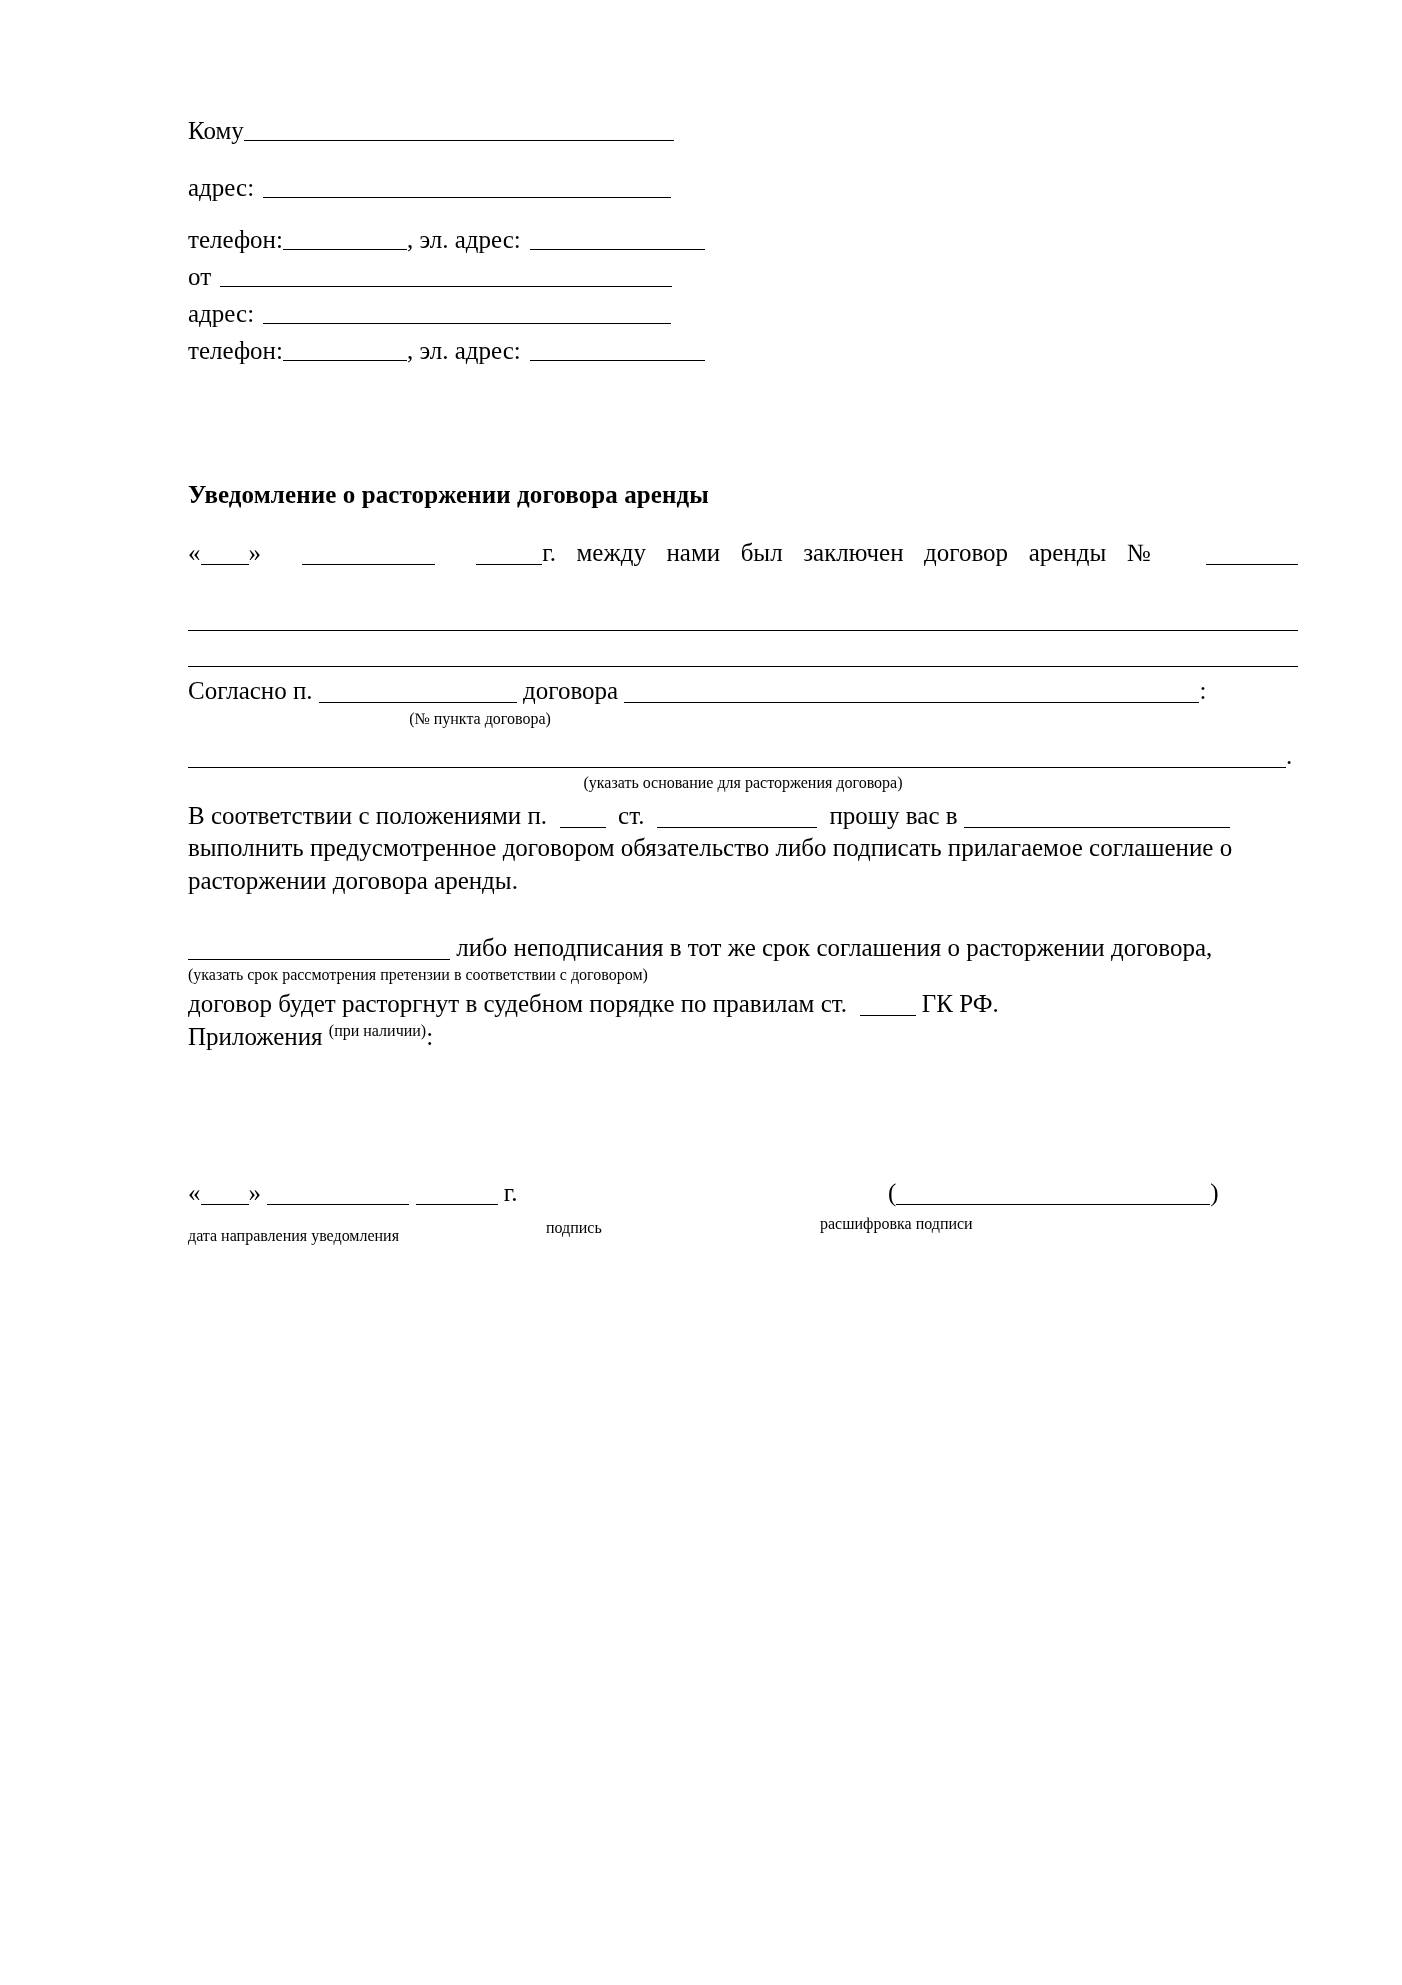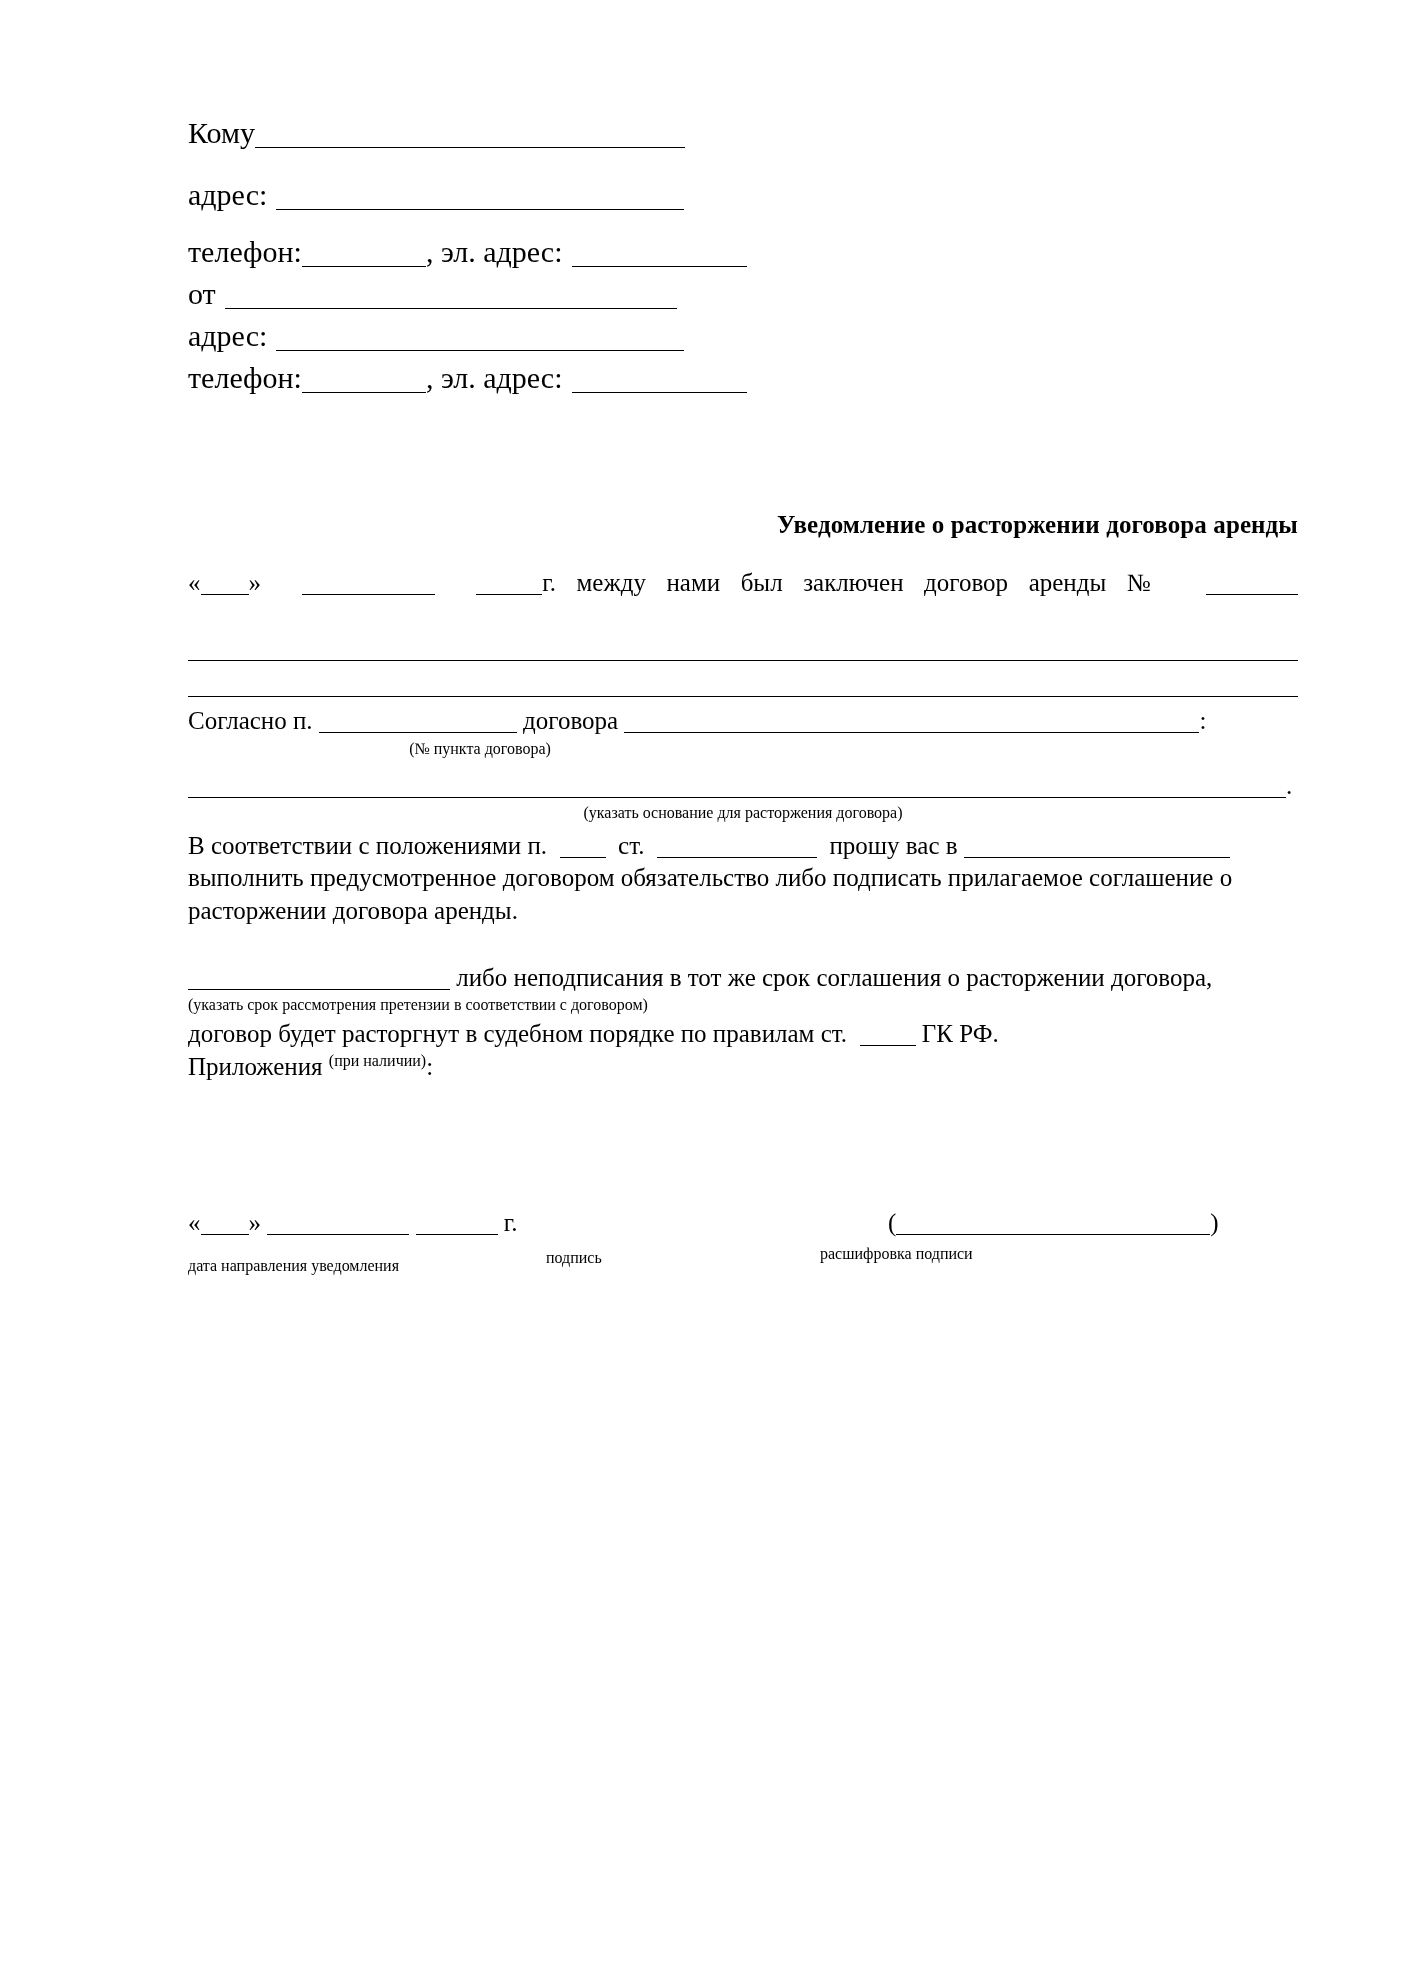--- a/index.html
+++ b/index.html
@@ -28,11 +28,11 @@
 
   
   .hdr-line {
-    font-size: 30px;
+    font-size: 25px;
     line-height: 1.0;
     white-space: nowrap;
     display: flex;
-    align-items: flex-end;
+    align-items: flex-start;
   }
   .hdr-gap-1 { height: 32px; }
   .hdr-gap-2 { height: 27px; }

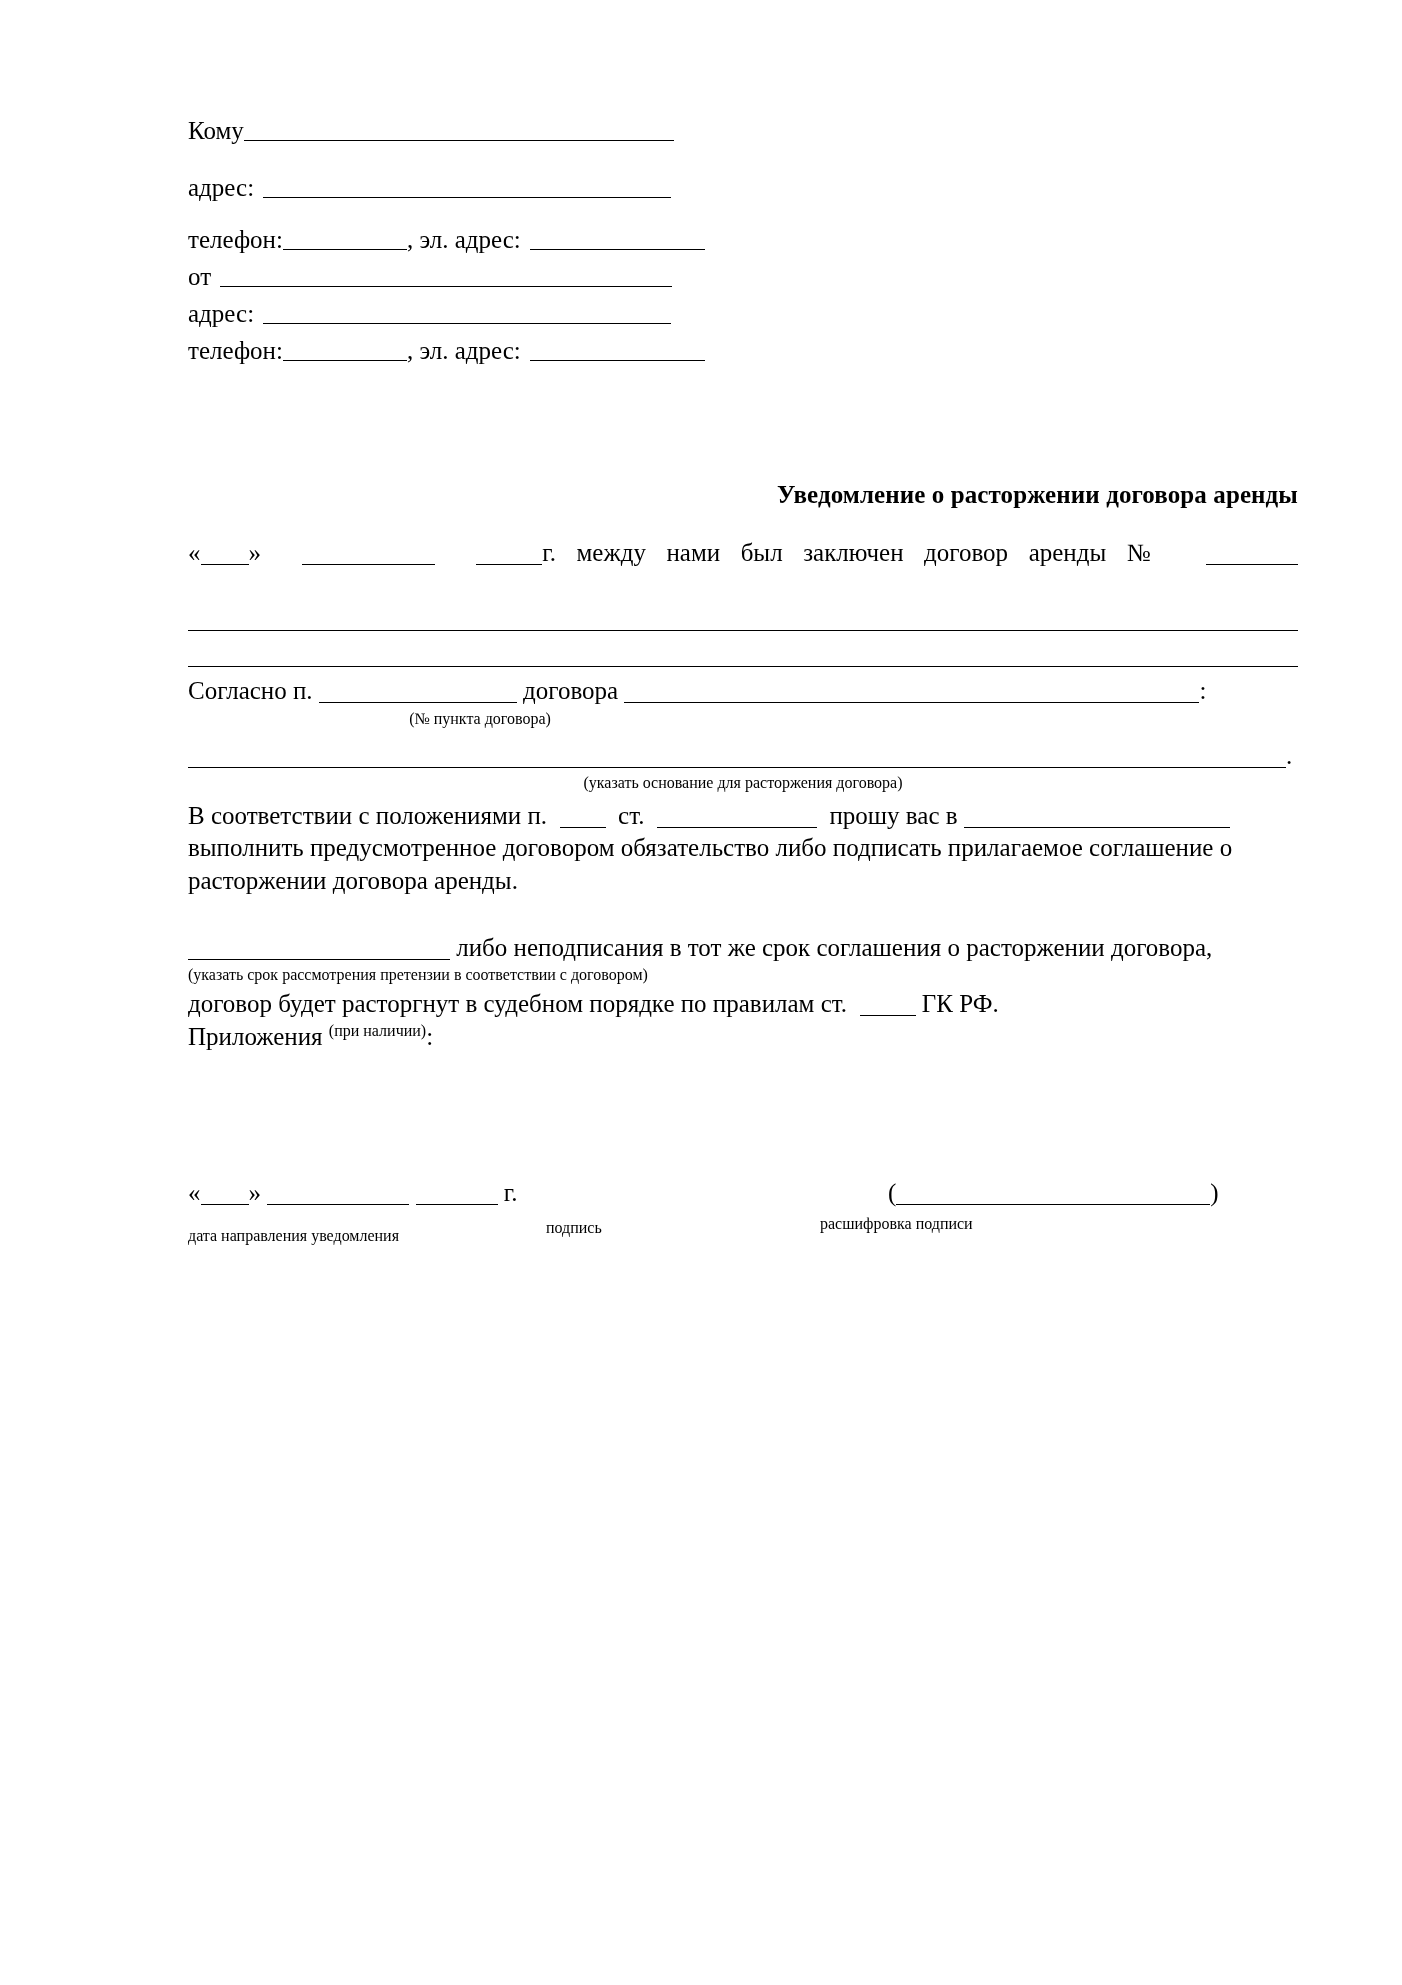--- a/index.html
+++ b/index.html
@@ -55,7 +55,7 @@
 
   
   .title {
-    text-align: right;
+    text-align: left;
     font-weight: bold;
     font-size: 25px;
     margin-top: 118px;

